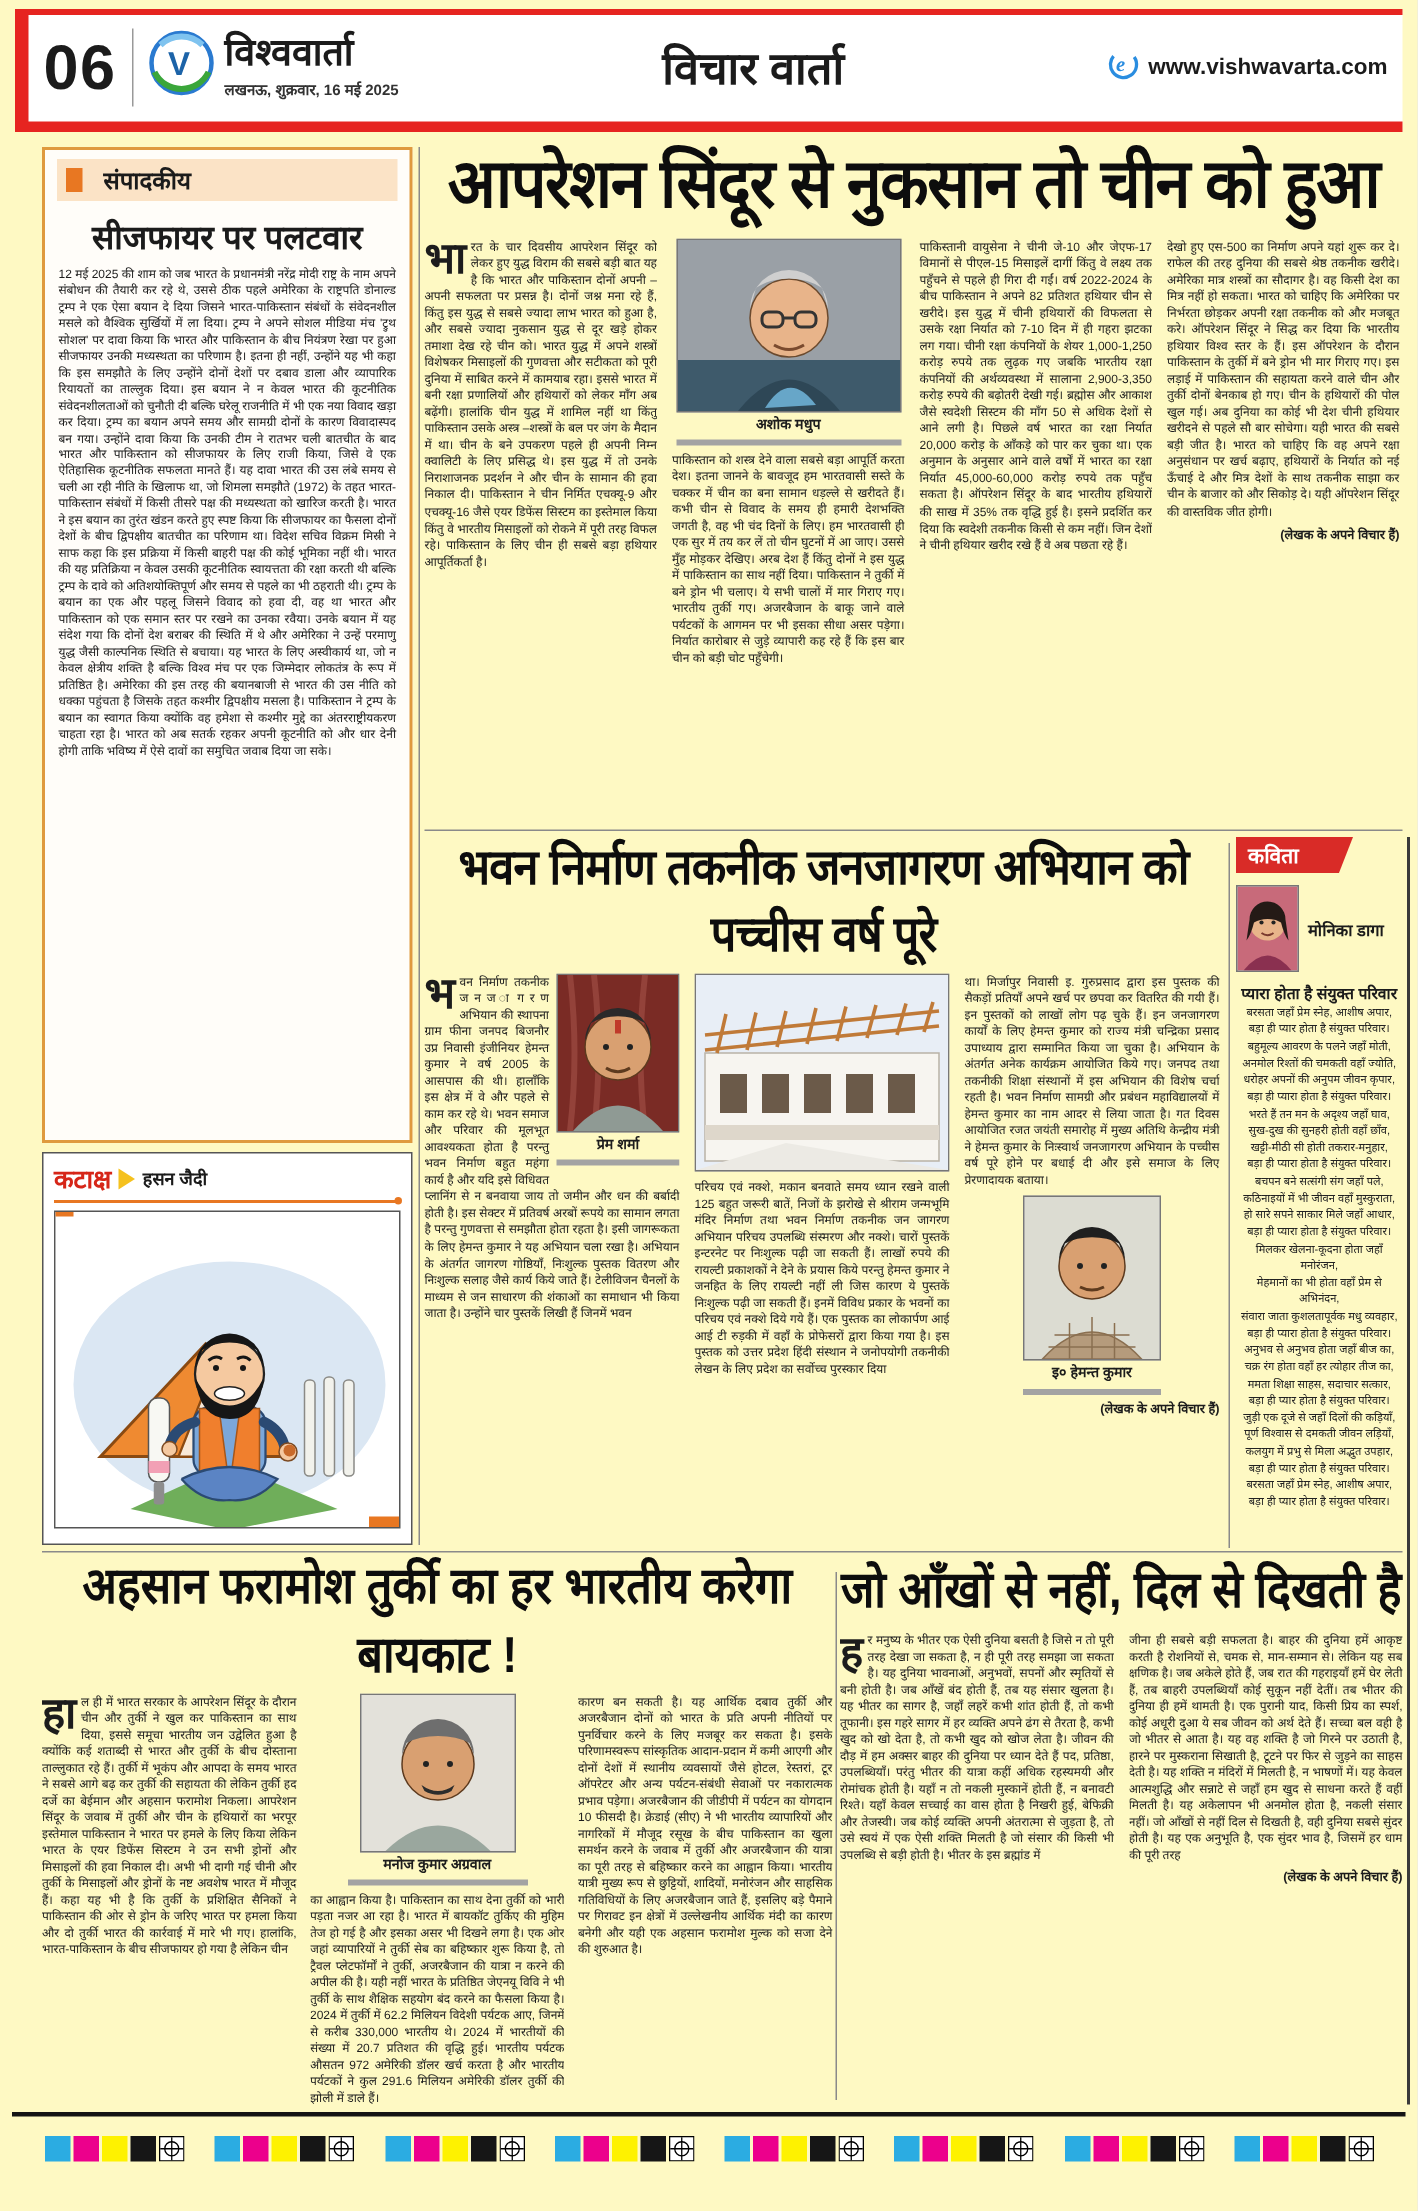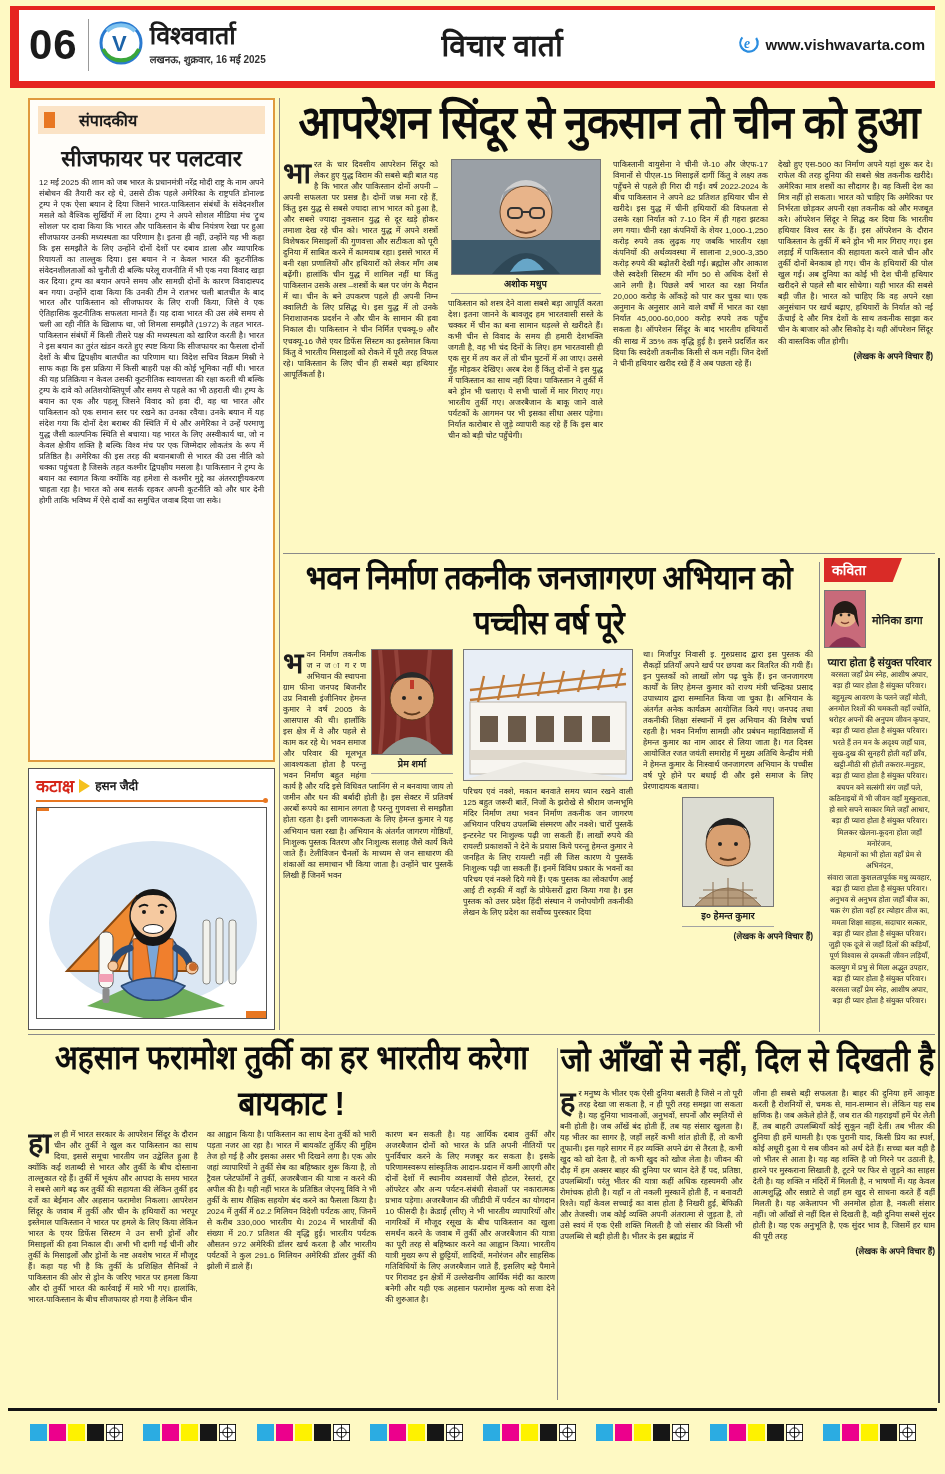--- a/index.html
+++ b/index.html
@@ -41,7 +41,7 @@
     border:2px solid #df9a3e; background:#fffdf9; overflow:hidden;
   }
   .ed-head {
-    margin:6px 8px 0; background:#fbe3c6; display:flex; align-items:center; gap:24px;
+    margin:6px 8px 0; background:#fbe3c6; display:flex; align-items:center; gap:14px;
     padding:3px 6px; }
   .ed-sq { width:11px; height:16px; background:#e87722; }
   .ed-label { font-size:16px; font-weight:bold; }

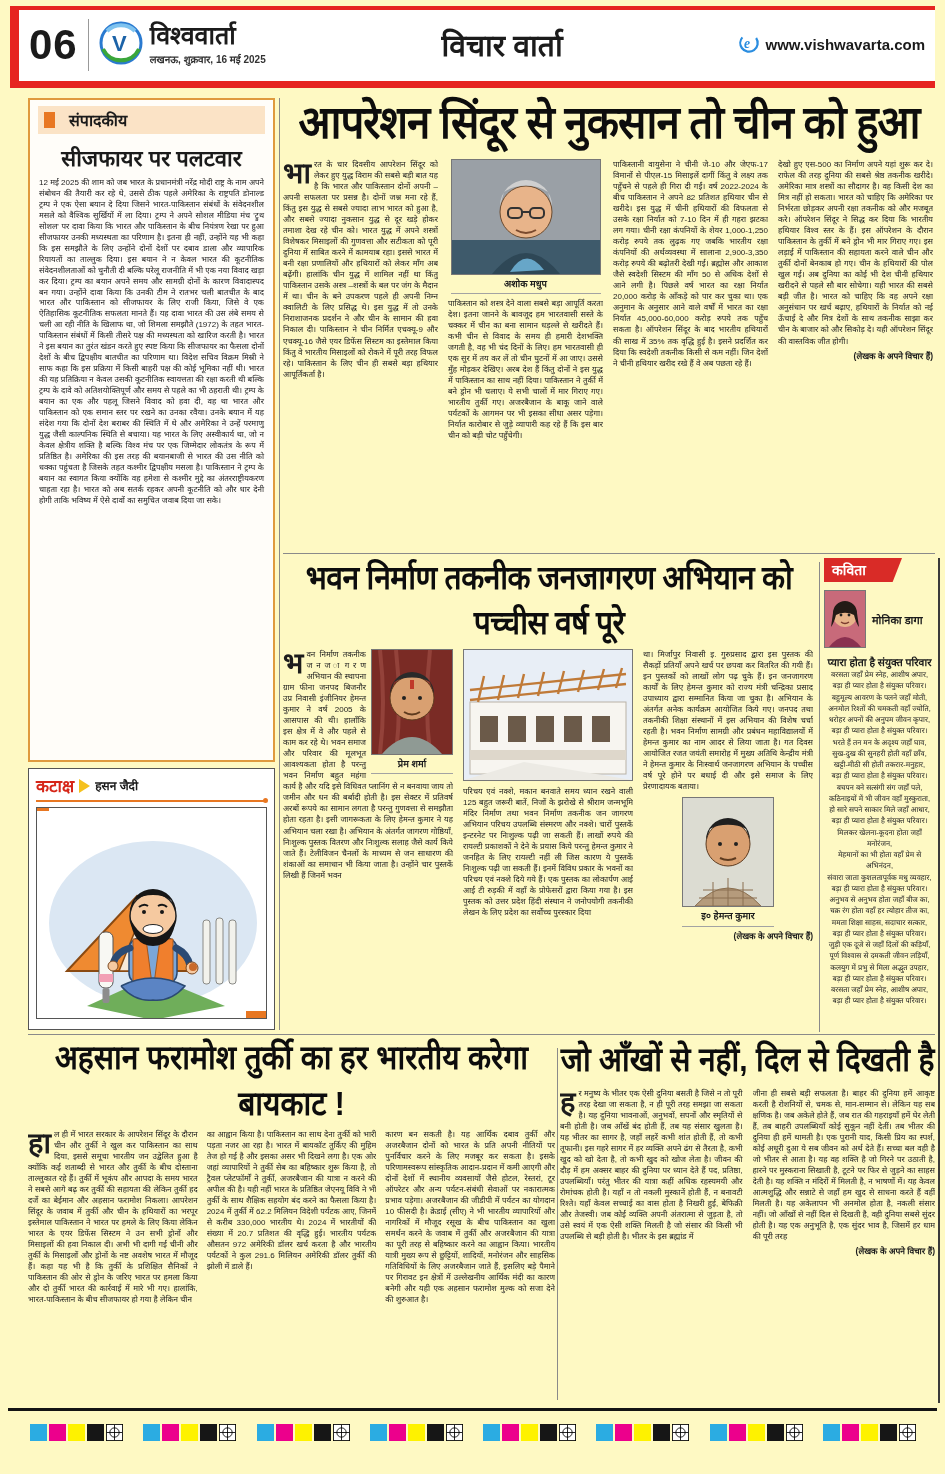--- a/index.html
+++ b/index.html
@@ -32,7 +32,7 @@
   .photo-frame { border:1px solid #777; display:block; background:#ccc; }
   .caption {
     text-align:center; font-weight:bold; font-size:9.5px; padding:2px 0 3px;
-    border-bottom:1px solid #a3a3a3; margin-bottom:4px;
+    border-bottom:4px solid #a3a3a3; margin-bottom:4px;
   }
   .byline { text-align:right; font-weight:bold; font-size:8.5px; margin-top:4px; }
   

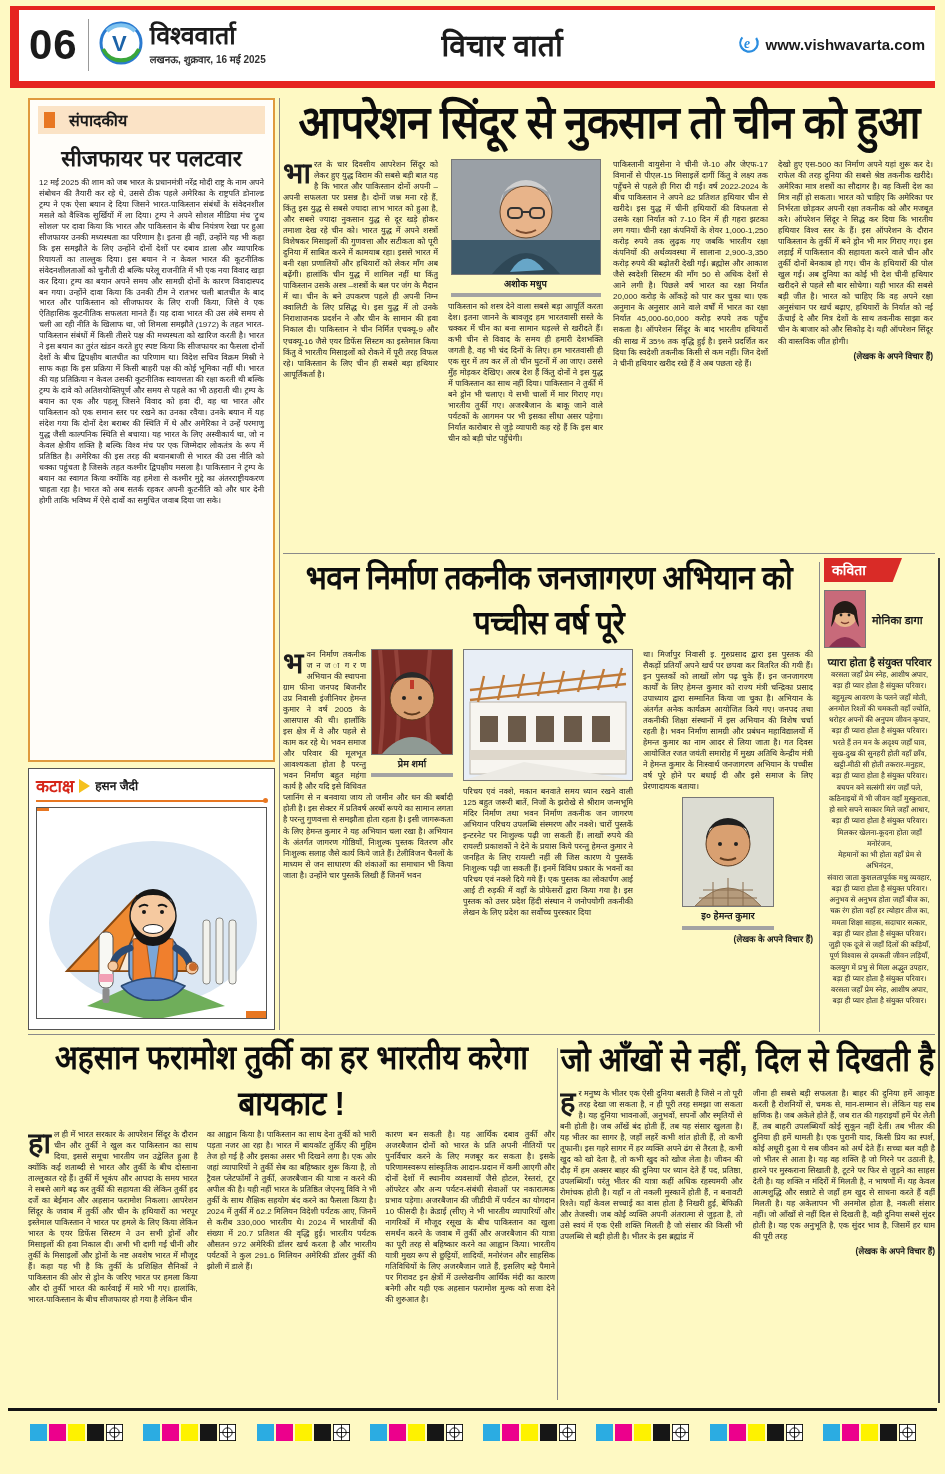--- a/index.html
+++ b/index.html
@@ -355,6 +355,20 @@
     <div class="cols">
       <div class="col"><span class="dropcap">हा</span><span>ल ही में भारत सरकार के आपरेशन सिंदूर के दौरान चीन और तुर्की ने खुल कर पाकिस्तान का साथ दिया, इससे समूचा भारतीय जन उद्वेलित हुआ है क्योंकि कई शताब्दी से भारत और तुर्की के बीच दोस्ताना ताल्लुकात रहे हैं। तुर्की में भूकंप और आपदा के समय भारत ने सबसे आगे बढ़ कर तुर्की की सहायता की लेकिन तुर्की हद दर्जे का बेईमान और अहसान फरामोश निकला। आपरेशन सिंदूर के जवाब में तुर्की और चीन के हथियारों का भरपूर इस्तेमाल पाकिस्तान ने भारत पर हमले के लिए किया लेकिन भारत के एयर डिफेंस सिस्टम ने उन सभी ड्रोनों और मिसाइलों की हवा निकाल दी। अभी भी दागी गई चीनी और तुर्की के मिसाइलों और ड्रोनों के नष्ट अवशेष भारत में मौजूद हैं। कहा यह भी है कि तुर्की के प्रशिक्षित सैनिकों ने पाकिस्तान की ओर से ड्रोन के जरिए भारत पर हमला किया और दो तुर्की भारत की कार्रवाई में मारे भी गए। हालांकि, भारत-पाकिस्तान के बीच सीजफायर हो गया है लेकिन चीन</span></div>
       <div class="col">
+        <div class="photo-stack">
+          <span class="photo-frame" style="width:104px;height:106px;margin:0 auto;">
+            <svg width="102" height="104" viewBox="0 0 102 104">
+              <rect width="102" height="104" fill="#e3e1da"></rect>
+              <path d="M16 104 q35 -34 70 0 z" fill="#9aa79e"></path>
+              <circle cx="51" cy="46" r="24" fill="#d9a071" stroke="#5d3a1e"></circle>
+              <path d="M27 40 a24 24 0 0 1 48 0 l-3 -8 a28 14 0 0 0 -42 0 z" fill="#6e6e6e"></path>
+              <circle cx="43" cy="46" r="2" fill="#222"></circle>
+              <circle cx="59" cy="46" r="2" fill="#222"></circle>
+              <path d="M40 60 q11 8 22 0 l-2 4 q-9 5 -18 0 z" fill="#2c2c2c"></path>
+            </svg>
+          </span>
+          <div class="caption" style="width:120px;margin:0 auto 4px;">मनोज कुमार अग्रवाल</div>
+        </div>
         <span>का आह्वान किया है। पाकिस्तान का साथ देना तुर्की को भारी पड़ता नजर आ रहा है। भारत में बायकॉट तुर्किए की मुहिम तेज हो गई है और इसका असर भी दिखने लगा है। एक ओर जहां व्यापारियों ने तुर्की सेब का बहिष्कार शुरू किया है, तो ट्रैवल प्लेटफॉर्मों ने तुर्की, अजरबैजान की यात्रा न करने की अपील की है। यही नहीं भारत के प्रतिष्ठित जेएनयू विवि ने भी तुर्की के साथ शैक्षिक सहयोग बंद करने का फैसला किया है। 2024 में तुर्की में 62.2 मिलियन विदेशी पर्यटक आए, जिनमें से करीब 330,000 भारतीय थे। 2024 में भारतीयों की संख्या में 20.7 प्रतिशत की वृद्धि हुई। भारतीय पर्यटक औसतन 972 अमेरिकी डॉलर खर्च करता है और भारतीय पर्यटकों ने कुल 291.6 मिलियन अमेरिकी डॉलर तुर्की की झोली में डाले हैं।</span>
       </div>
       <div class="col"><span>कारण बन सकती है। यह आर्थिक दबाव तुर्की और अजरबैजान दोनों को भारत के प्रति अपनी नीतियों पर पुनर्विचार करने के लिए मजबूर कर सकता है। इसके परिणामस्वरूप सांस्कृतिक आदान-प्रदान में कमी आएगी और दोनों देशों में स्थानीय व्यवसायों जैसे होटल, रेस्तरां, टूर ऑपरेटर और अन्य पर्यटन-संबंधी सेवाओं पर नकारात्मक प्रभाव पड़ेगा। अजरबैजान की जीडीपी में पर्यटन का योगदान 10 फीसदी है। क्रेडाई (सीए) ने भी भारतीय व्यापारियों और नागरिकों में मौजूद रसूख के बीच पाकिस्तान का खुला समर्थन करने के जवाब में तुर्की और अजरबैजान की यात्रा का पूरी तरह से बहिष्कार करने का आह्वान किया। भारतीय यात्री मुख्य रूप से छुट्टियों, शादियों, मनोरंजन और साहसिक गतिविधियों के लिए अजरबैजान जाते हैं, इसलिए बड़े पैमाने पर गिरावट इन क्षेत्रों में उल्लेखनीय आर्थिक मंदी का कारण बनेगी और यही एक अहसान फरामोश मुल्क को सजा देने की शुरुआत है।</span></div>

